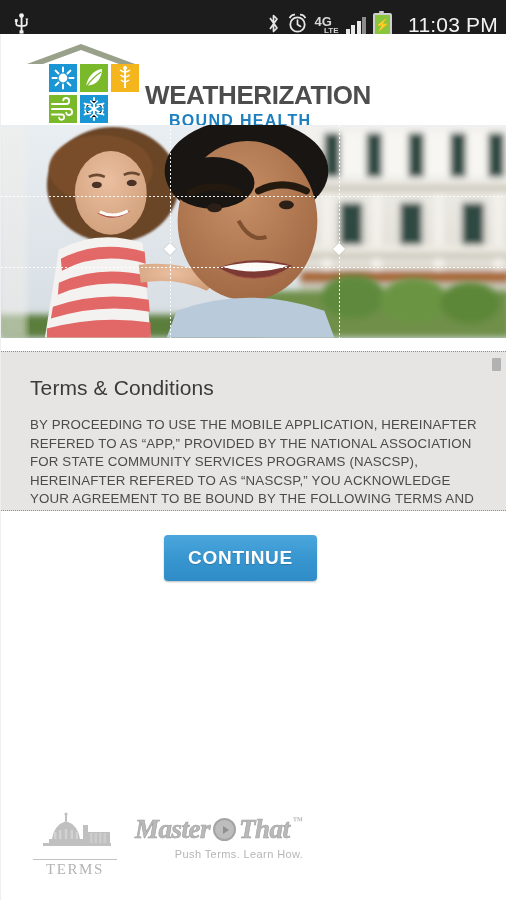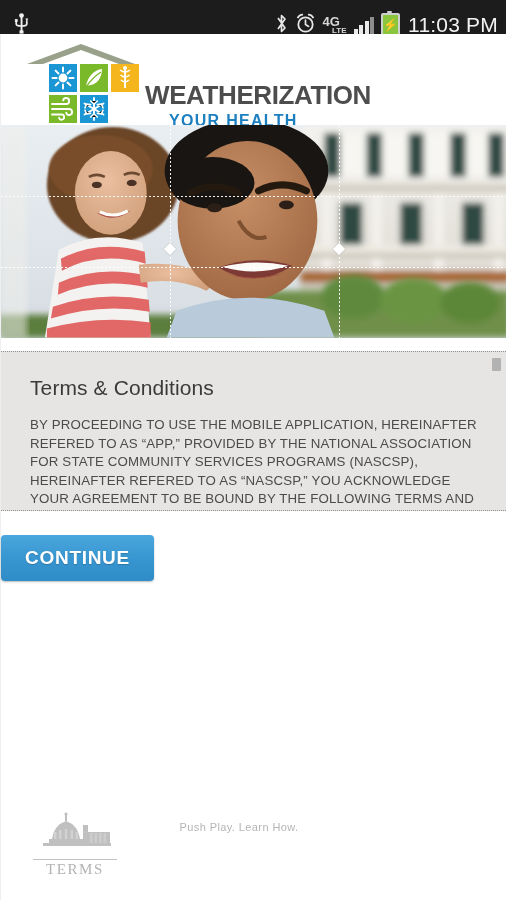--- a/index.html
+++ b/index.html
@@ -35,7 +35,7 @@
     color: #f2f2f2;
     font-size: 21px;
     letter-spacing: 0.2px;
-    margin-left: 1px;
+    margin-left: 9px;
     font-family: "Liberation Sans", sans-serif;
   }
   .lte-wrap {

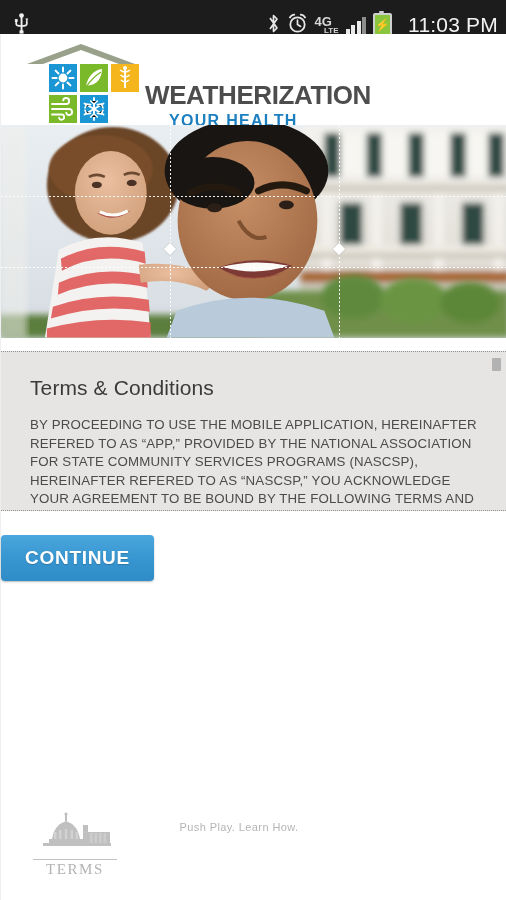--- a/index.html
+++ b/index.html
@@ -422,7 +422,7 @@
       </div>
       <div class="brand">
         <div class="brand-main">WEATHERIZATION</div>
-        <div class="brand-sub">YOUR HEALTH</div>
+        <div class="brand-sub">BOUND HEALTH</div>
       </div>
     </div>
   </div>

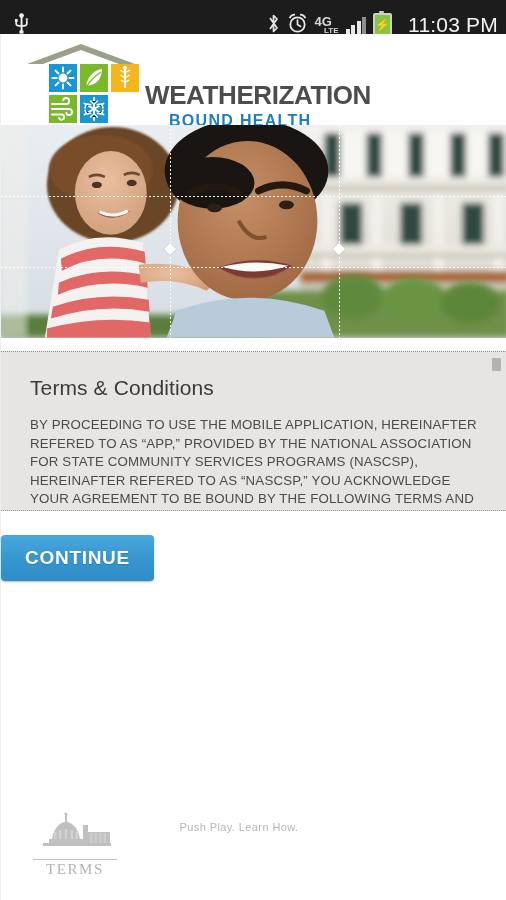--- a/index.html
+++ b/index.html
@@ -213,7 +213,7 @@
     margin-top: 24px;
     padding-right: 26px;
     display: flex;
-    justify-content: flex-start;
+    justify-content: center;
   }
   .continue-btn {
     width: 153px;

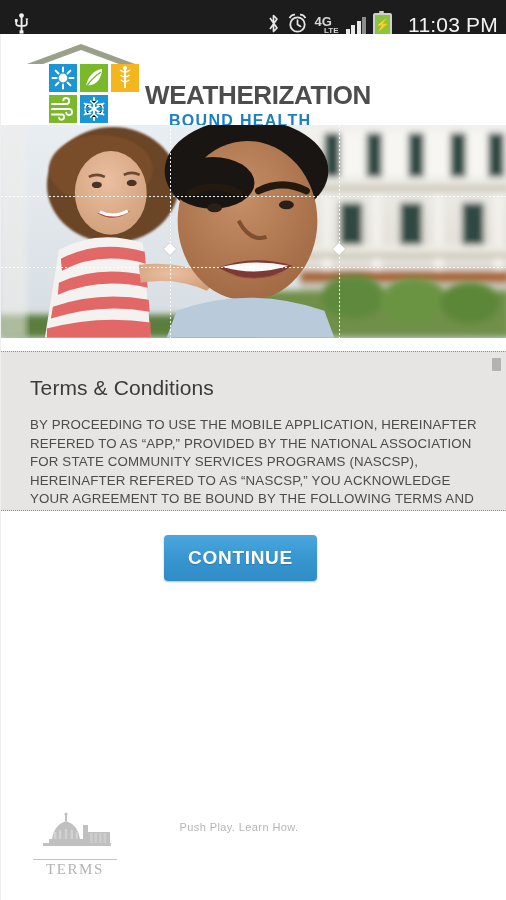--- a/index.html
+++ b/index.html
@@ -588,6 +588,12 @@
       <div class="nascsp-word">TERMS</div>
     </div>
     <div class="masterthat">
+      <div class="mt-title">
+        <span>Master</span>
+        <span class="mt-play"></span>
+        <span>That</span>
+        <span class="mt-tm">™</span>
+      </div>
       <div class="mt-tagline">Push Play. Learn How.</div>
     </div>
   </div>

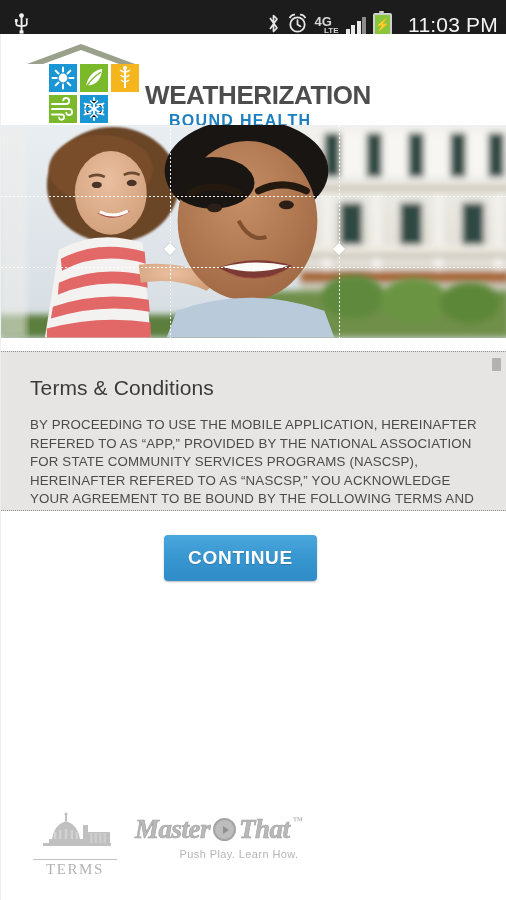--- a/index.html
+++ b/index.html
@@ -594,7 +594,7 @@
         <span>That</span>
         <span class="mt-tm">™</span>
       </div>
-      <div class="mt-tagline">Push Play. Learn How.</div>
+      <div class="mt-tagline">Push Terms. Learn How.</div>
     </div>
   </div>
 

